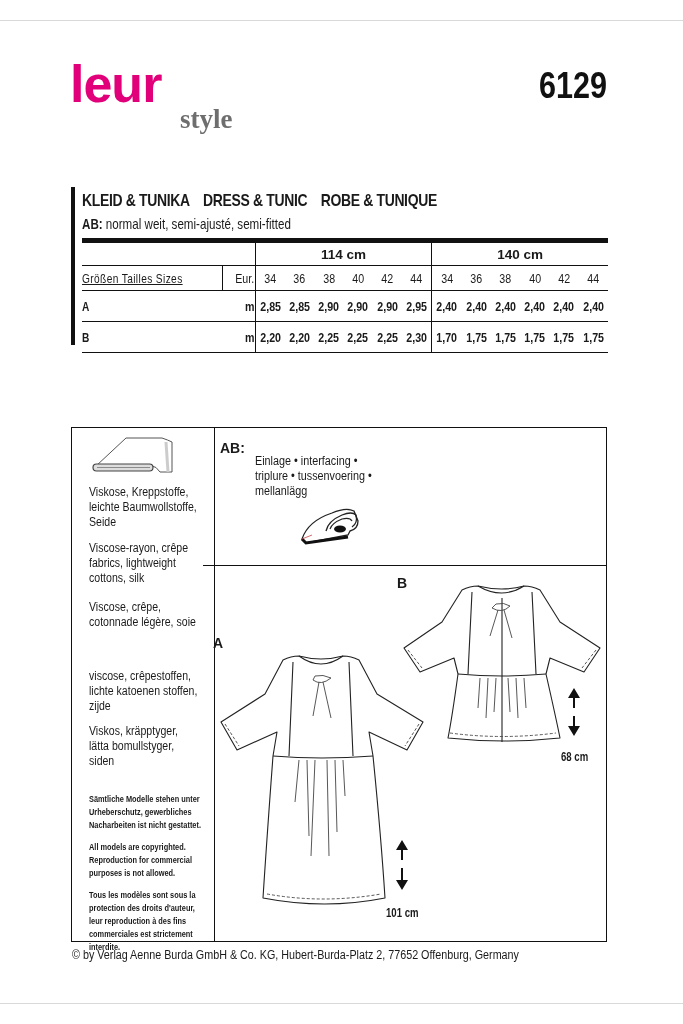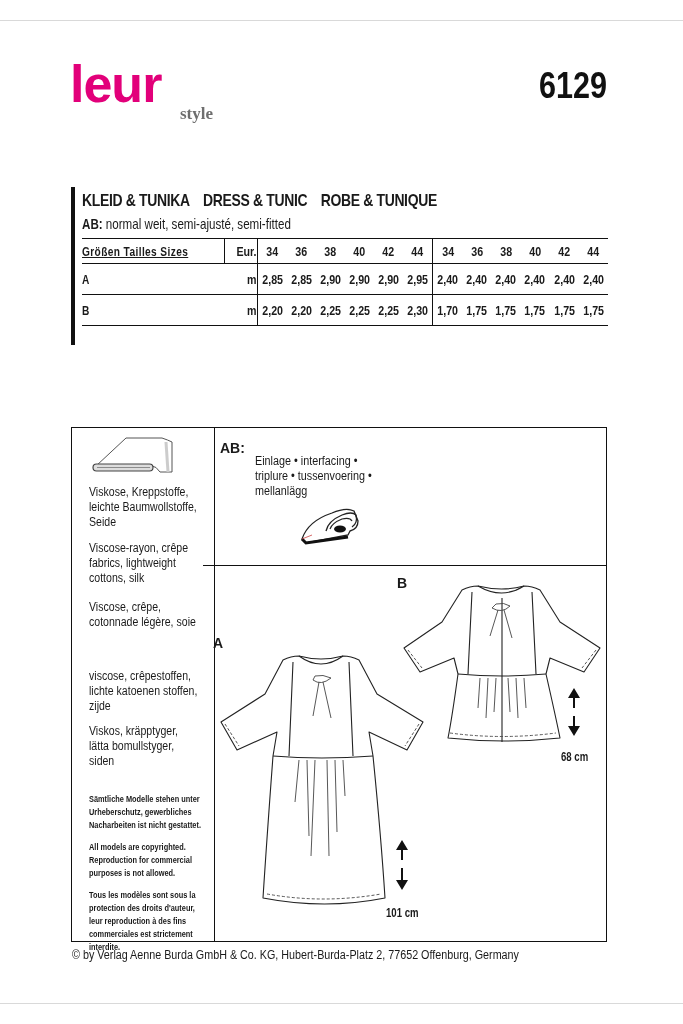--- a/index.html
+++ b/index.html
@@ -13,7 +13,7 @@
   
   .logo { position: absolute; left: 70px; top: 58px; }
   .logo-main { font-family: "Liberation Sans", sans-serif; font-weight: 700; font-size: 52px; color: #e2007a; letter-spacing: -1px; line-height: 52px; }
-  .logo-sub { position: absolute; left: 110px; top: 46px; font-family: "Liberation Serif", serif; font-weight: 700; font-size: 17px; color: #6e6e6e; }
+  .logo-sub { position: absolute; left: 110px; top: 46px; font-family: "Liberation Serif", serif; font-weight: 700; font-size: 27px; color: #6e6e6e; }
   .pattern-number { position: absolute; right: 76px; top: 65px; font-family: "Liberation Sans", sans-serif; font-weight: 700; font-size: 36px; color: #111; transform: scaleX(0.85); transform-origin: right; }
 
   

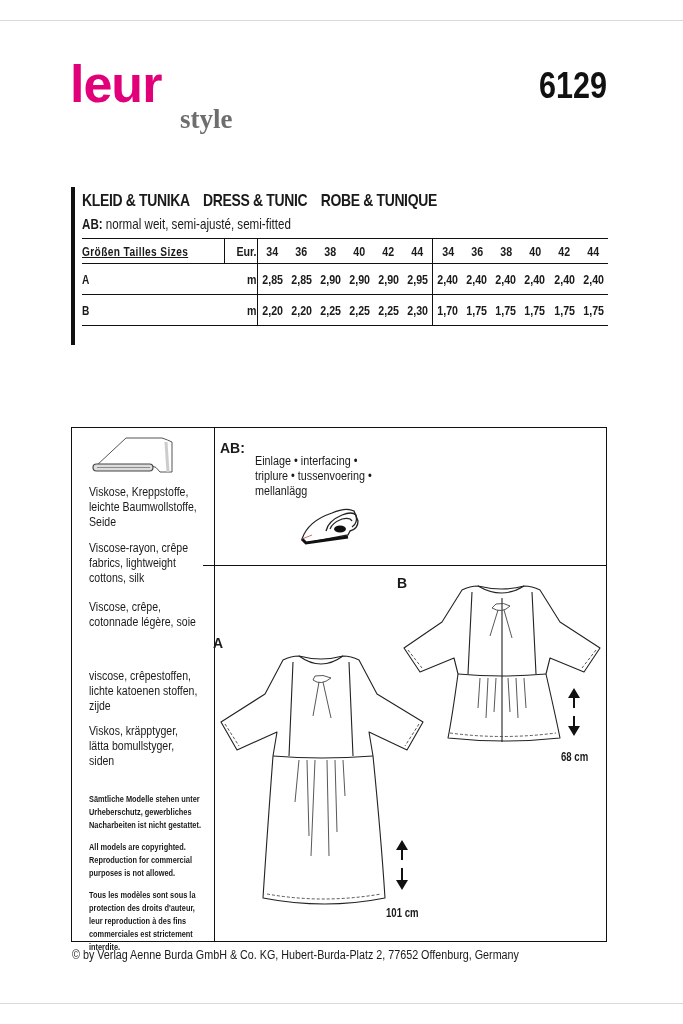--- a/index.html
+++ b/index.html
@@ -80,6 +80,11 @@
 
 <table class="yardage">
   <tbody>
+      <tr class="top-row">
+    <td colspan="2"></td>
+    <td colspan="6" class="vl width-label">114 cm</td>
+    <td colspan="6" class="vl width-label">140 cm</td>
+  </tr>
   <tr class="hdr">
     <td style="width:145px;"><span class="narrow sizes-label">Größen  Tailles  Sizes</span></td>
     <td class="vl" style="width:35px; text-align:right;"><span class="narrow-r">Eur.</span></td>

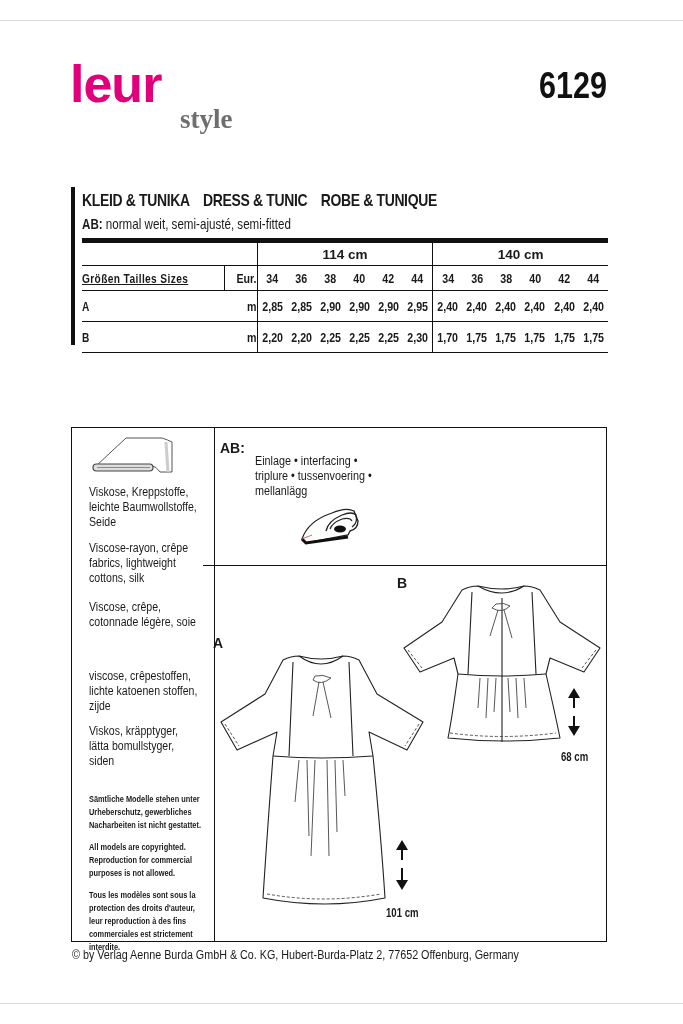--- a/index.html
+++ b/index.html
@@ -29,7 +29,7 @@
   .yardage .top-row td { border-top: 5px solid #111; height: 22px; }
   .yardage .width-label { text-align: center; font-weight: 700; font-size: 13.5px; }
   .yardage td.num { text-align: center; width: 31px; }
-  .yardage .hdr td { border-top: 1.5px solid #111; border-bottom: 1.5px solid #111; font-weight: 700; height: 24px; }
+  .yardage .hdr td { border-top: 1.5px solid #111; border-bottom: 1.5px solid #111; font-weight: 400; height: 24px; }
   .yardage .row td { border-bottom: 1.5px solid #111; height: 30px; font-weight: 700; }
   .yardage .vl { border-left: 1.5px solid #111; }
   .sizes-label { text-decoration: underline; letter-spacing: 0.5px; }

